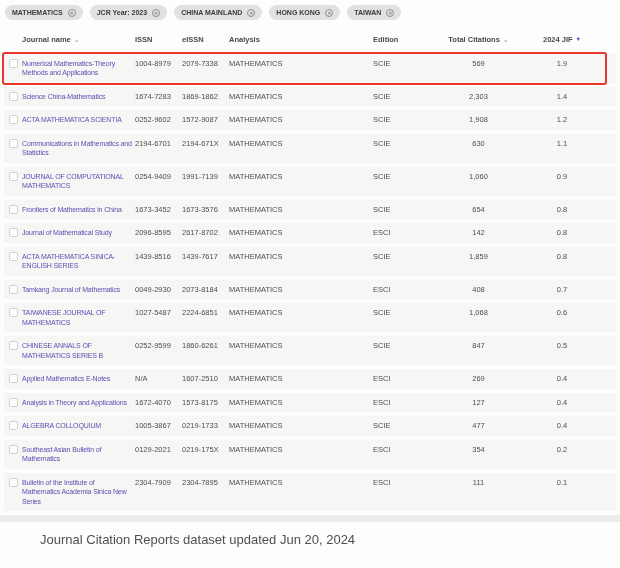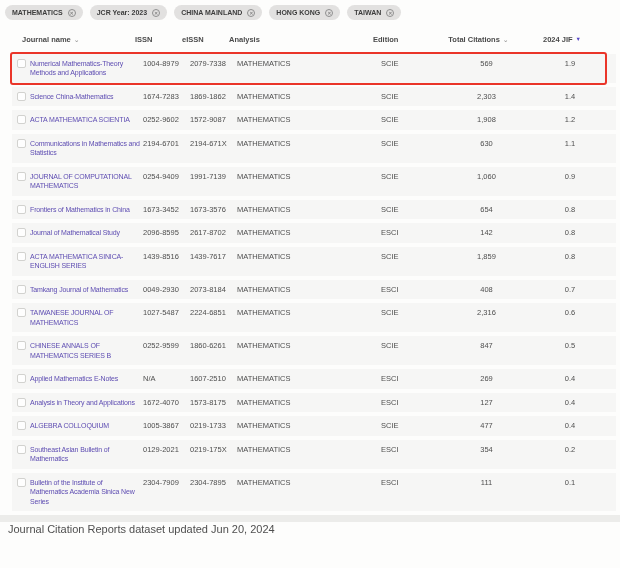--- a/index.html
+++ b/index.html
@@ -48,7 +48,7 @@
   .tbody { }
   .row {
     position:relative;
-    margin:0 4px 4px 12px;
+    margin:0 4px 4px 4px;
     padding:5px 0 5px 5px;
     background:#f6f6f5;
     font-size:7.5px;

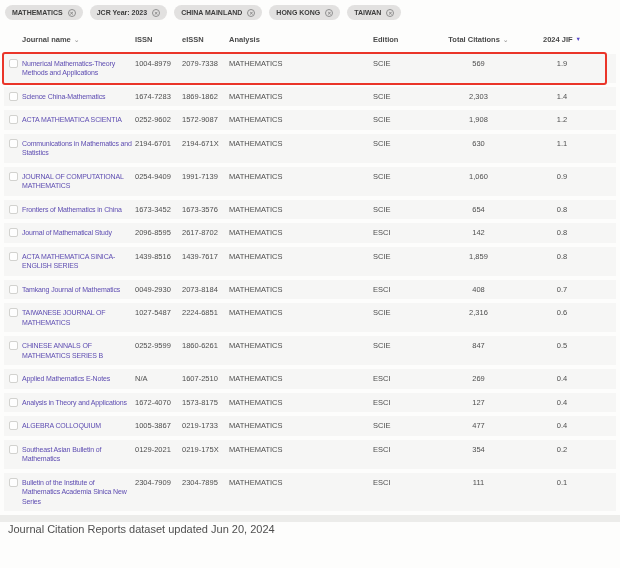--- a/index.html
+++ b/index.html
@@ -257,7 +257,7 @@
     <div class="cell">2224-6851</div>
     <div class="cell">MATHEMATICS</div>
     <div class="cell c-edition">SCIE</div>
-    <div class="cell c-center">2,316</div>
+    <div class="cell c-center">1,068</div>
     <div class="cell c-center">0.6</div>
   </div>
     <div class="row">

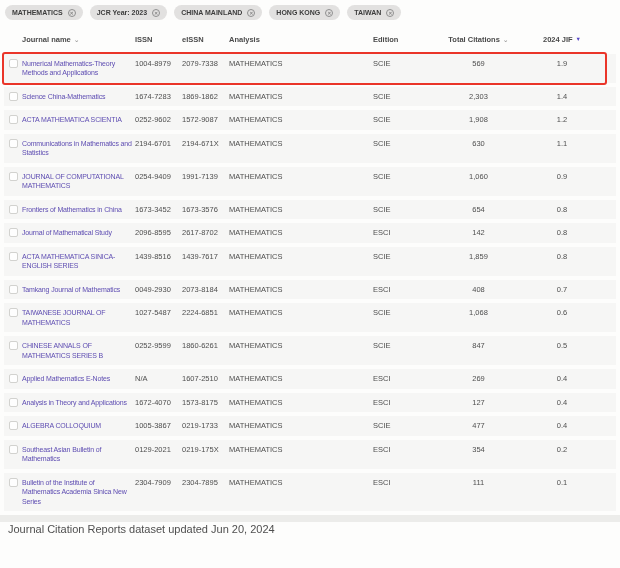--- a/index.html
+++ b/index.html
@@ -82,8 +82,8 @@
     height:7px; background:#ececea; margin-top:3px; width:100%;
   }
   .footer {
-    padding:1px 8px 0 8px;
-    font-size:11px; color:#4f4f4f;
+    padding:10px 8px 0 8px;
+    font-size:13px; color:#4f4f4f;margin-left:32px;
   }
 </style>
 </head>

